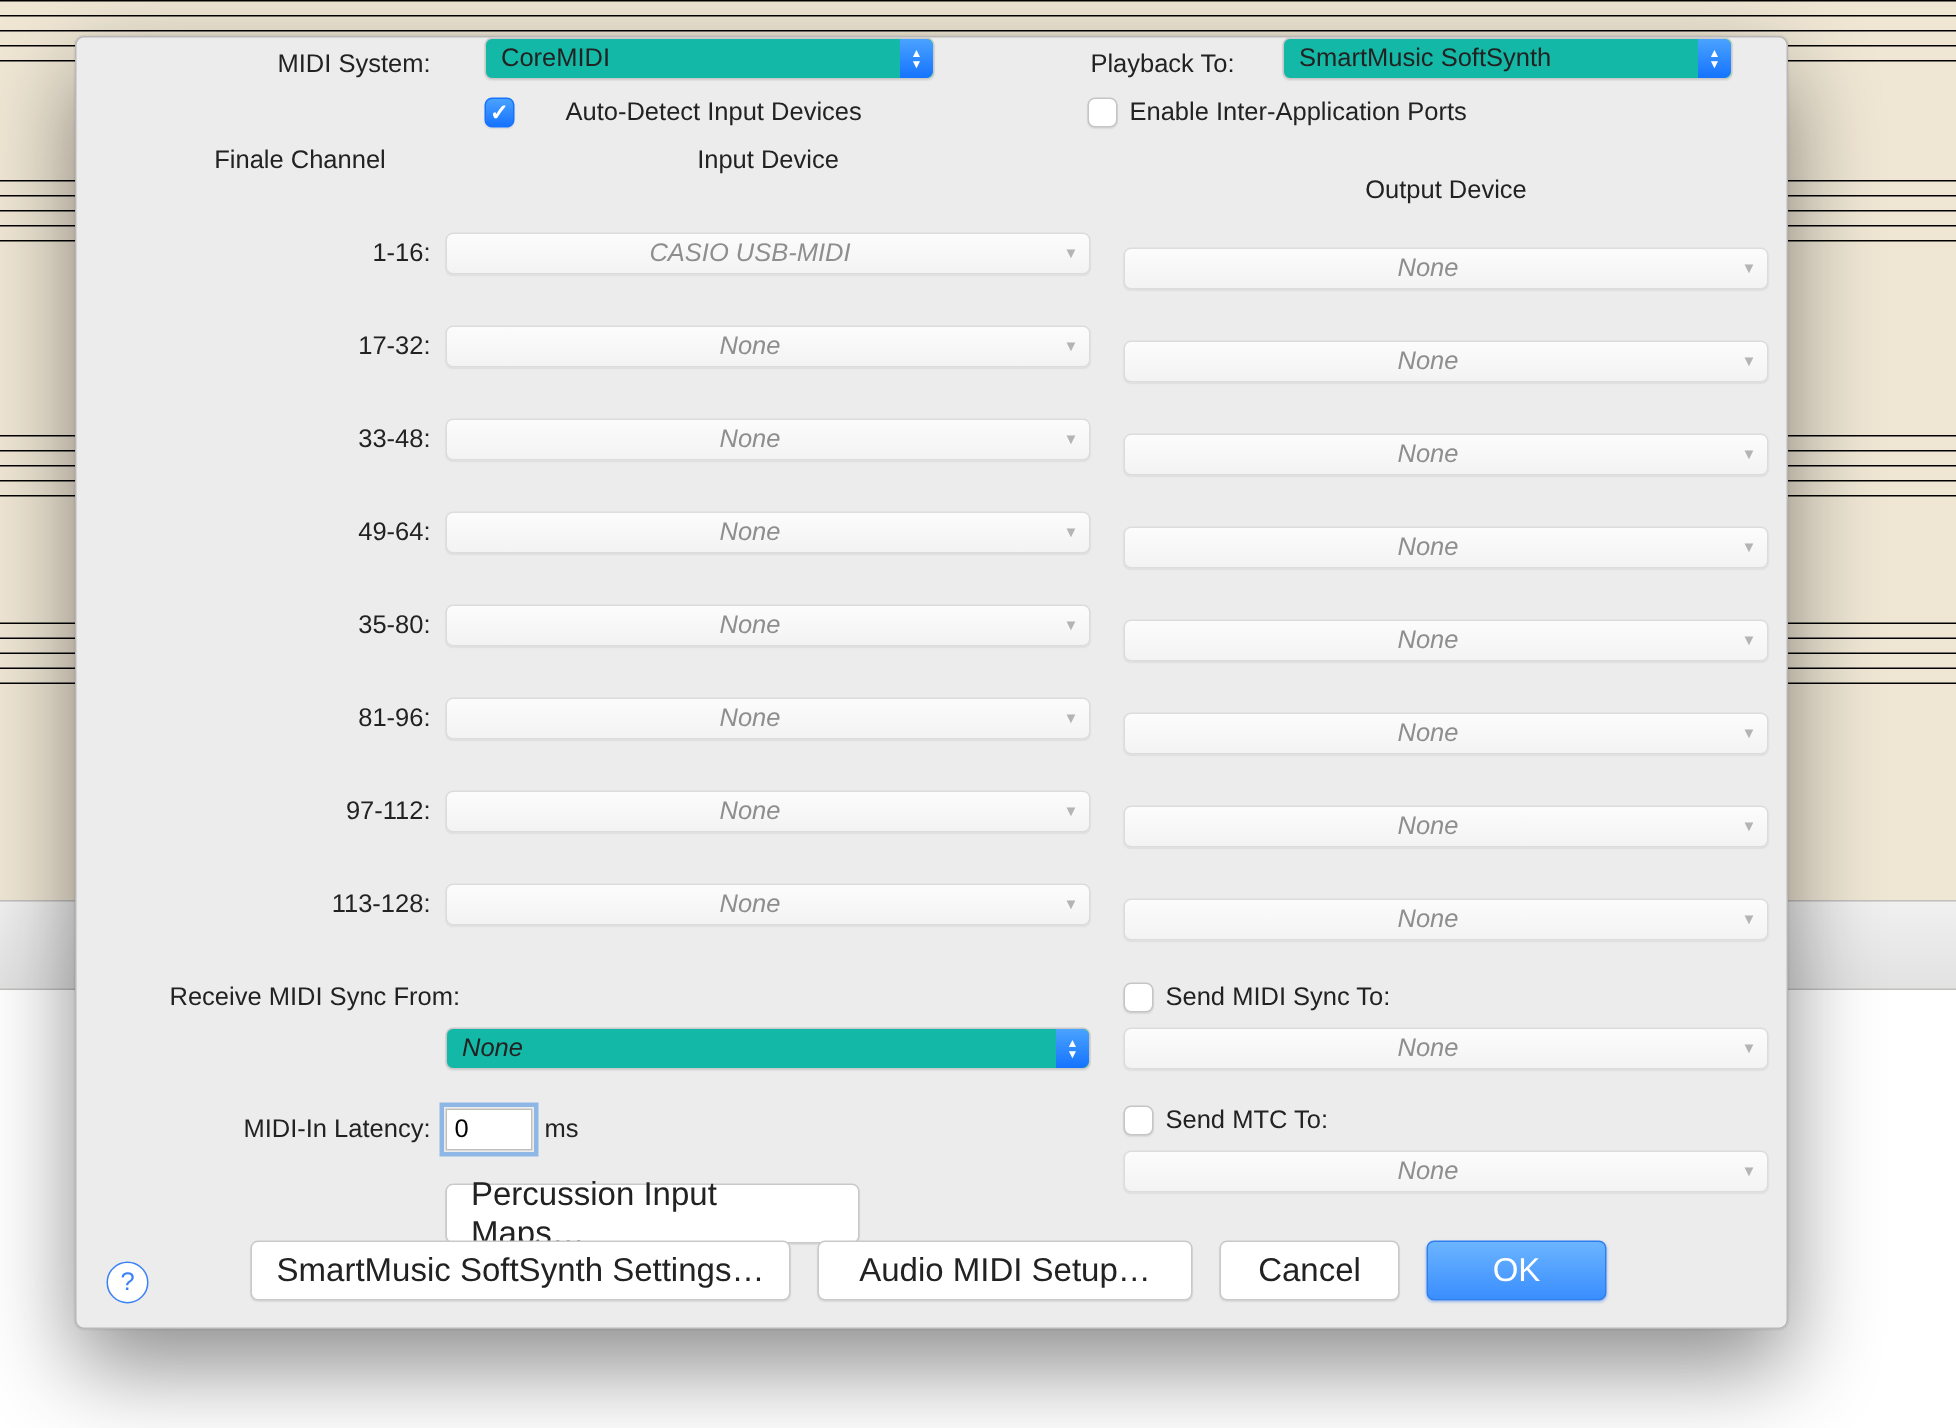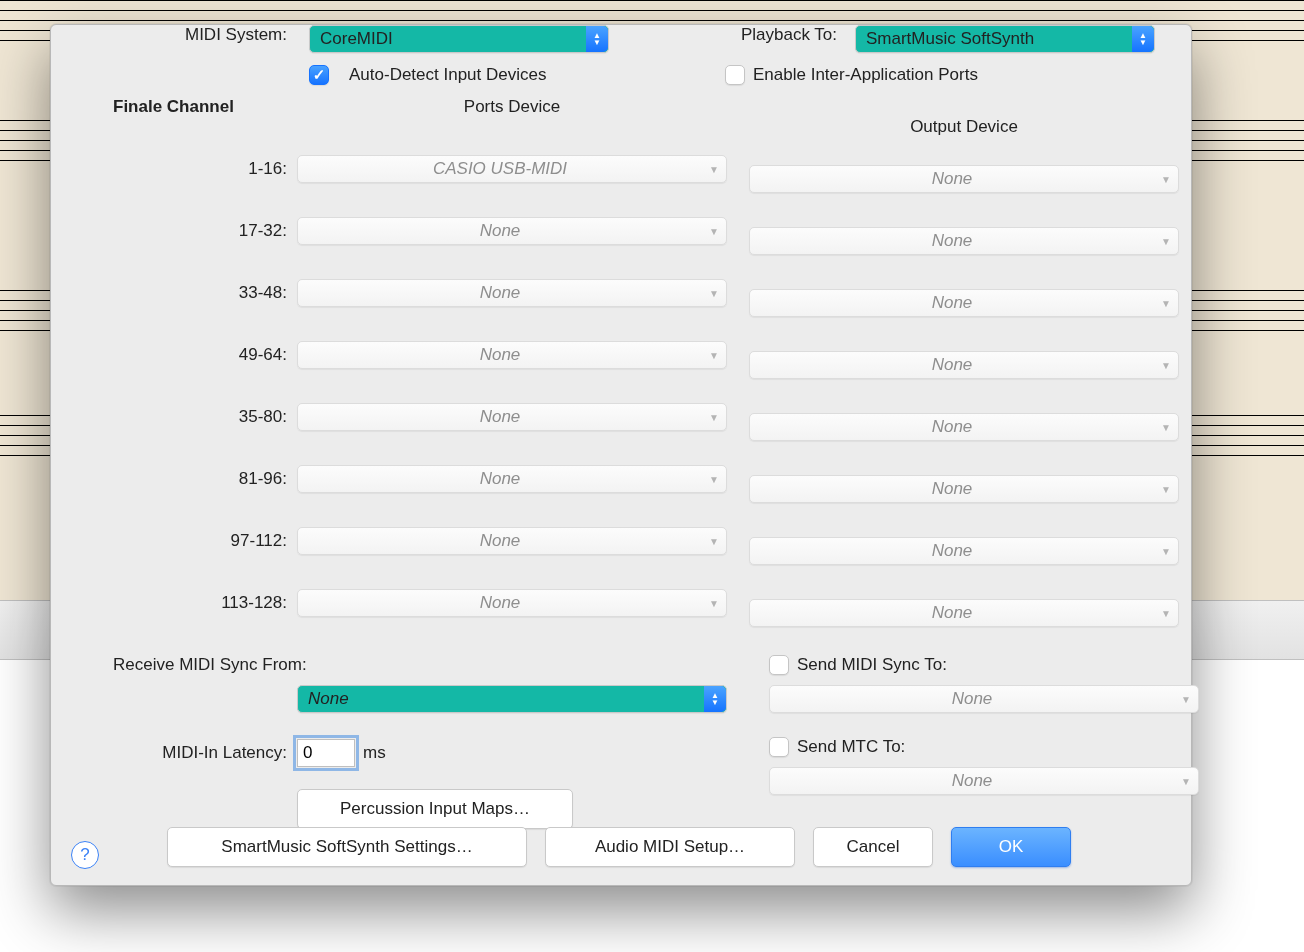--- a/index.html
+++ b/index.html
@@ -51,9 +51,9 @@
   
   .top-row {
     display: flex;
-    align-items: flex-start;
+    align-items: flex-end;
     margin-bottom: 12px;
-    gap: 12px;
+    gap: 26px;
   }
   .label-right {
     text-align: right;

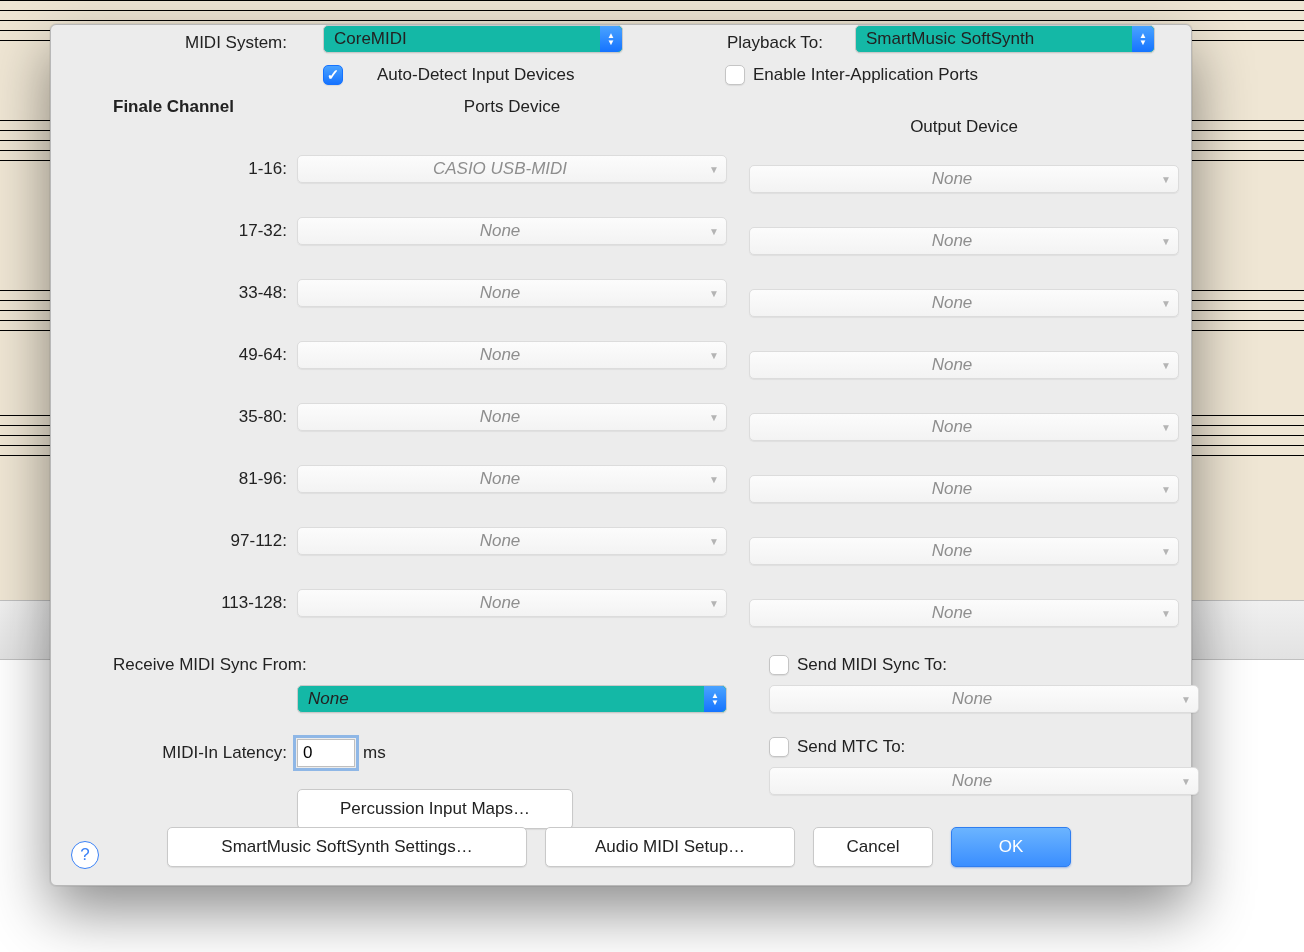--- a/index.html
+++ b/index.html
@@ -264,7 +264,7 @@
     </div>
 
     <div class="dev-header">
-      <div class="col-label" style="text-align:left; padding-left:26px;font-weight:bold;">Finale Channel</div>
+      <div class="col-label" style="text-align:center; padding-left:26px;">Finale Channel</div>
       <div class="col-input" style="text-align:center;">Ports Device</div>
       <div class="col-gap"></div>
       <div class="col-output" style="text-align:center;">Output Device</div>

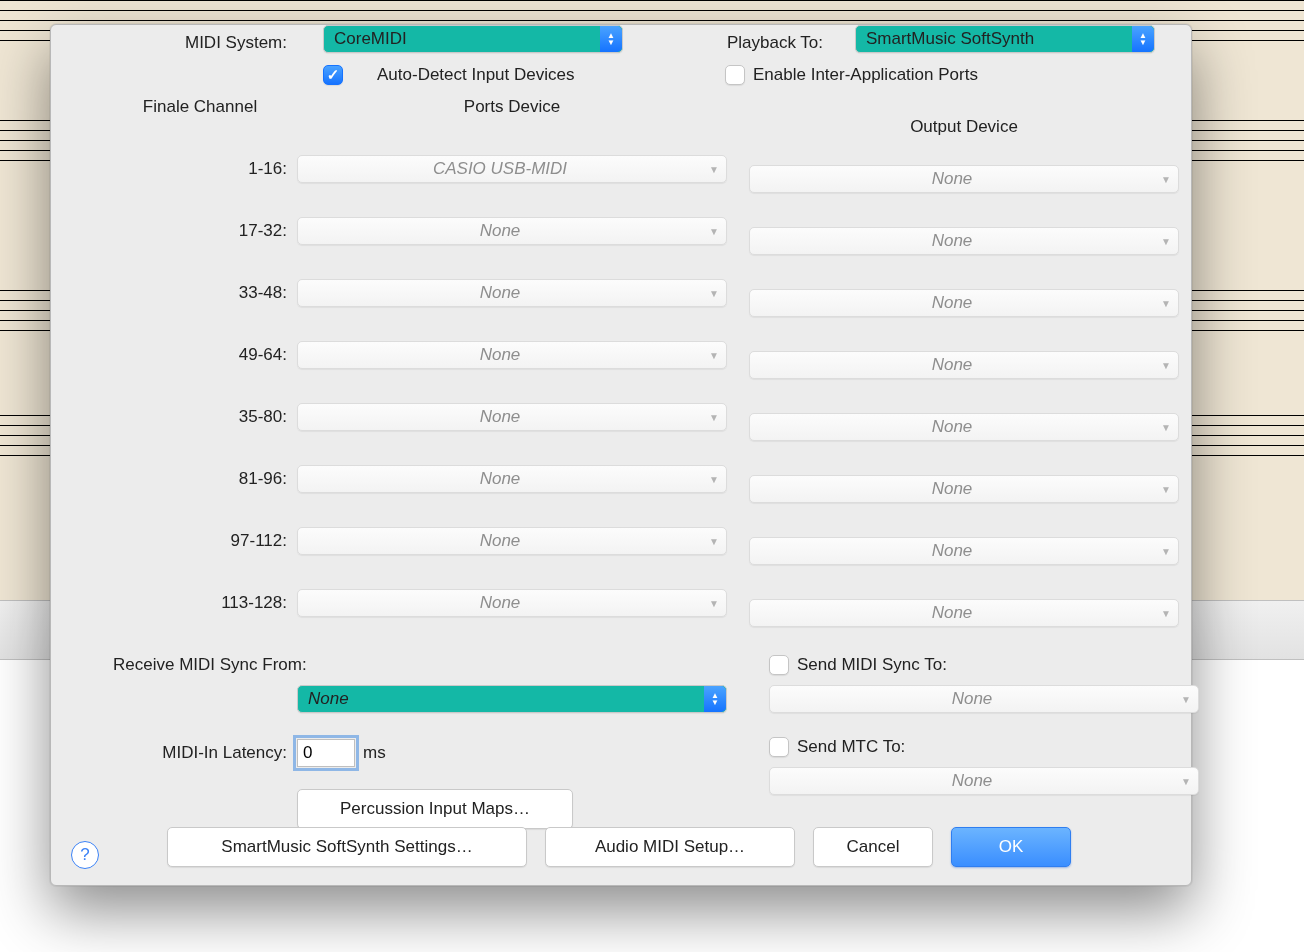--- a/index.html
+++ b/index.html
@@ -265,7 +265,7 @@
 
     <div class="dev-header">
       <div class="col-label" style="text-align:center; padding-left:26px;">Finale Channel</div>
-      <div class="col-input" style="text-align:center;">Ports Device</div>
+      <div class="col-input" style="text-align:center;">Input Device</div>
       <div class="col-gap"></div>
       <div class="col-output" style="text-align:center;">Output Device</div>
     </div>

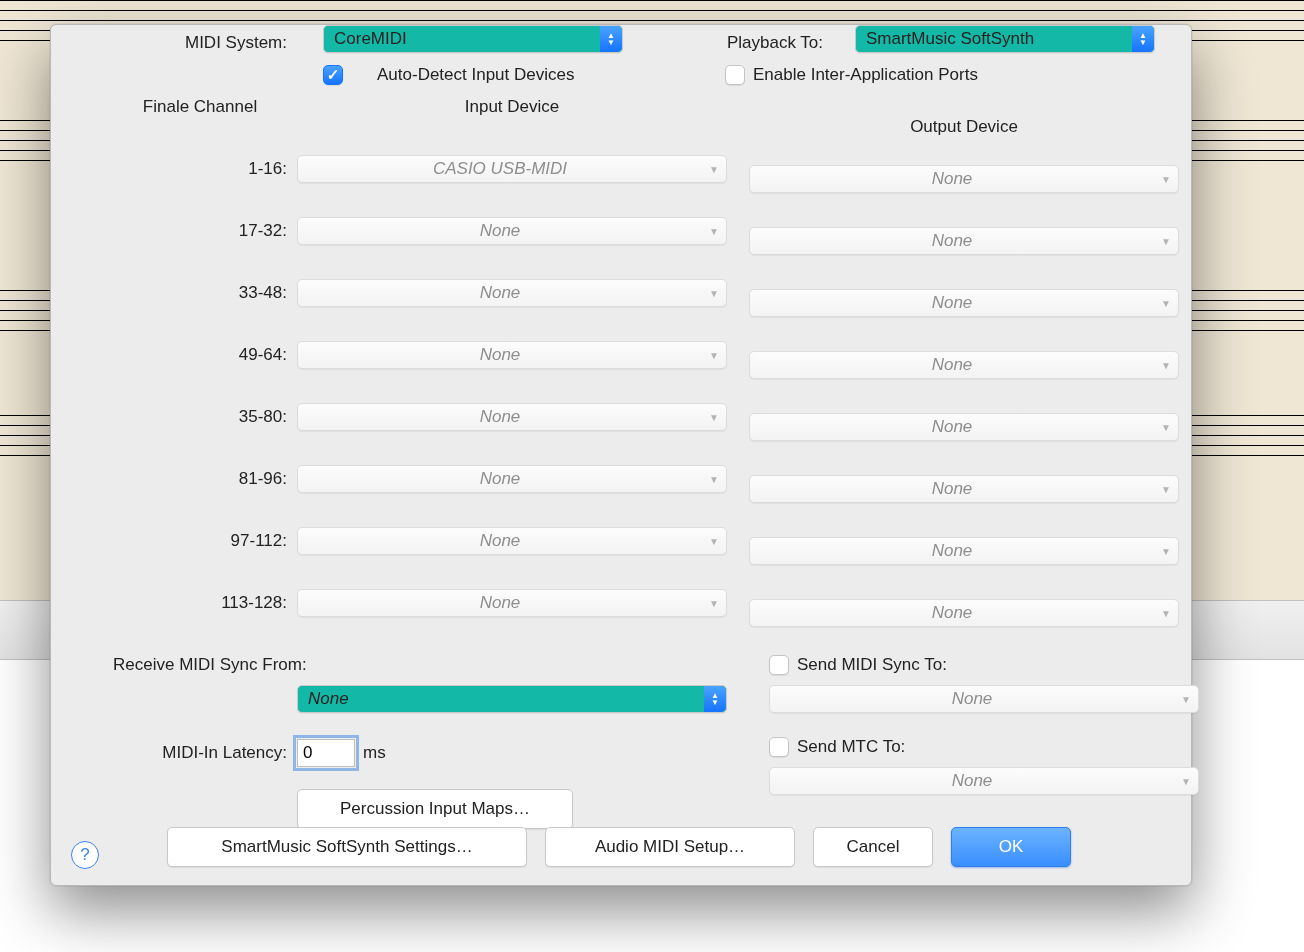--- a/index.html
+++ b/index.html
@@ -401,7 +401,7 @@
         </div>
       </div>
 
-    <div style="display:flex; margin-top:6px;gap:20px;">
+    <div style="display:flex; margin-top:6px;">
 
       <div style="width:662px;">
         <div class="section-label" style="padding-left:26px;">Receive MIDI Sync From:</div>

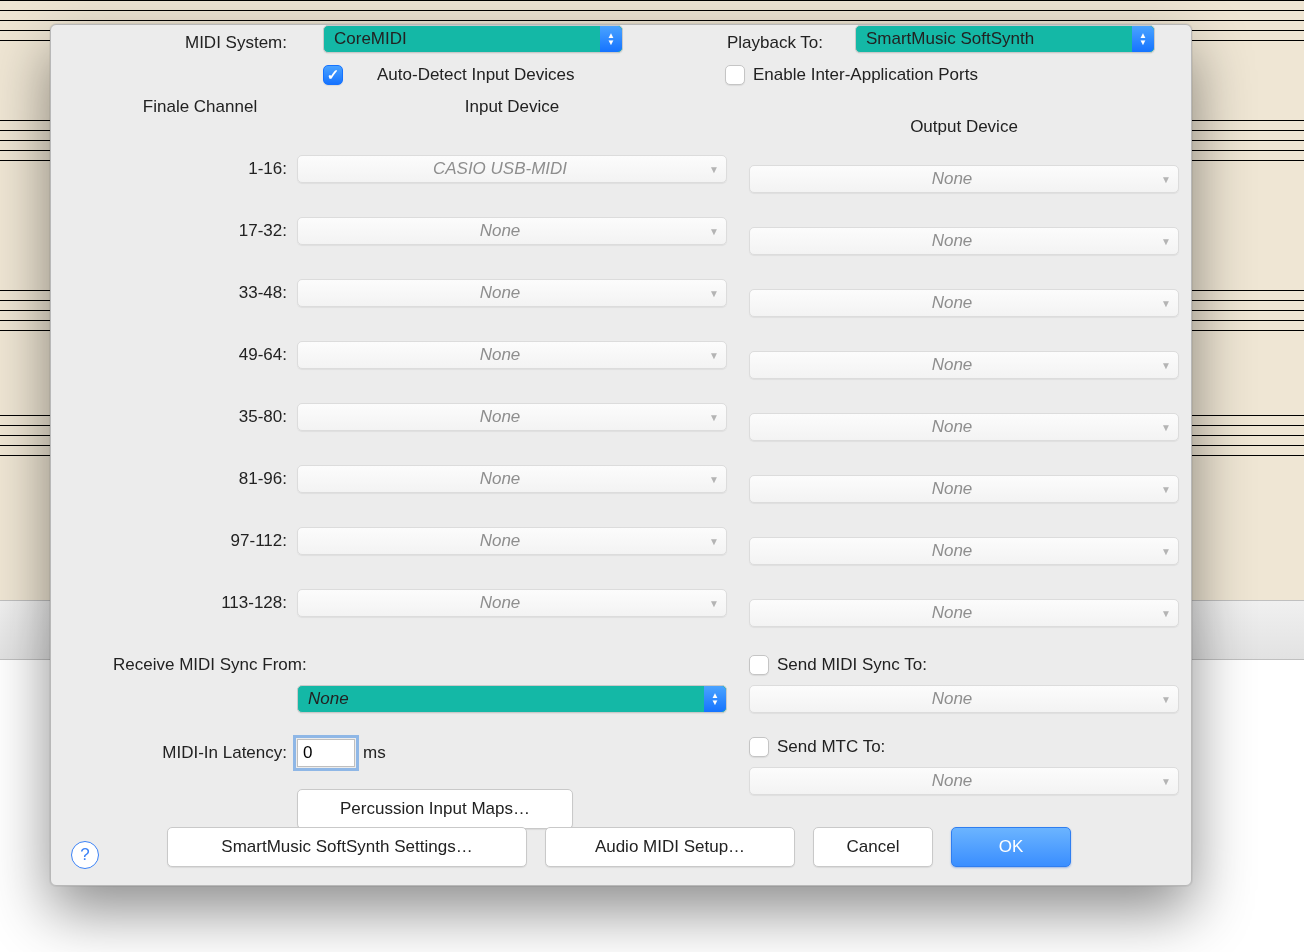--- a/index.html
+++ b/index.html
@@ -140,7 +140,7 @@
     background: #ffffff;
     border: 1px solid #c9c9c9;
     border-radius: 5px;
-    font-size: 17px;
+    font-size: 22px;
     display: inline-flex; align-items: center; justify-content: center;
     box-shadow: 0 1px 1px rgba(0,0,0,0.08);
     cursor: default;

